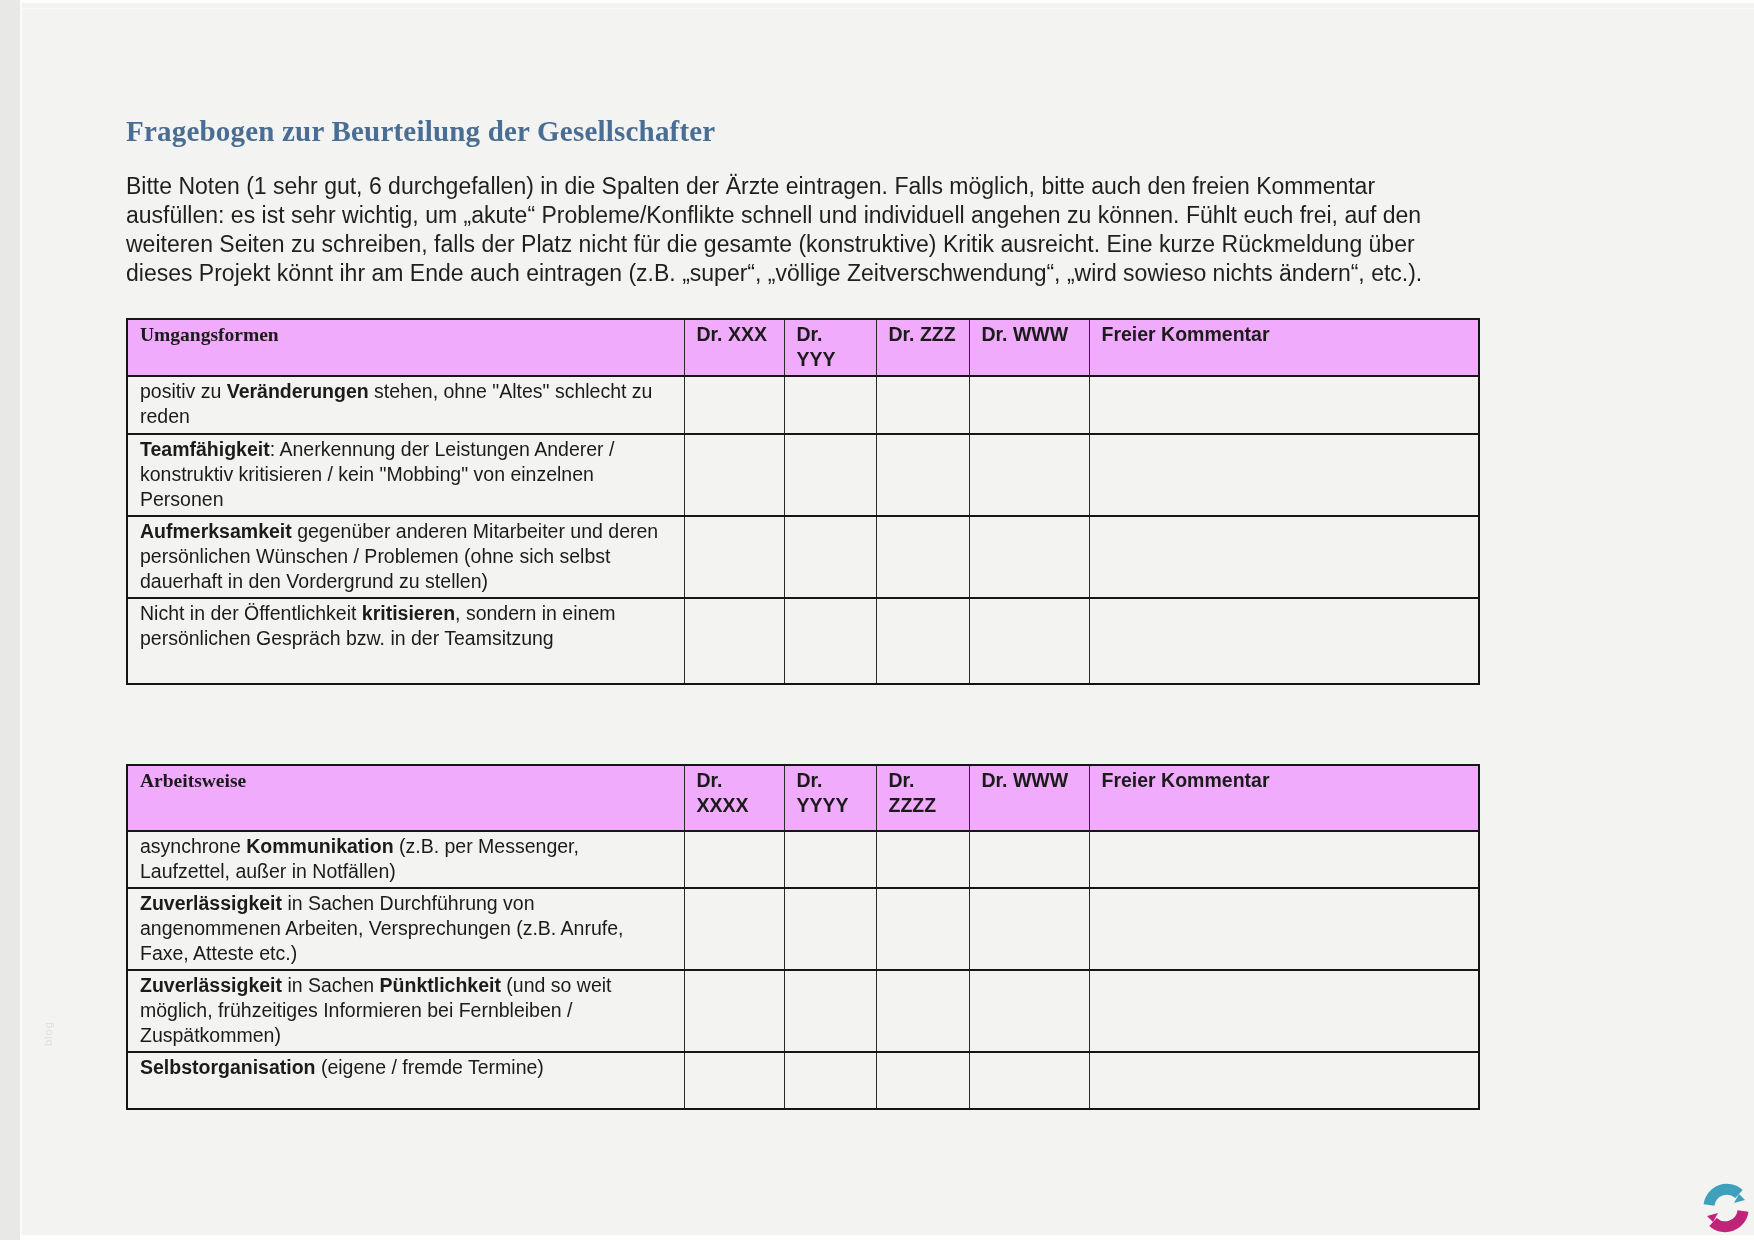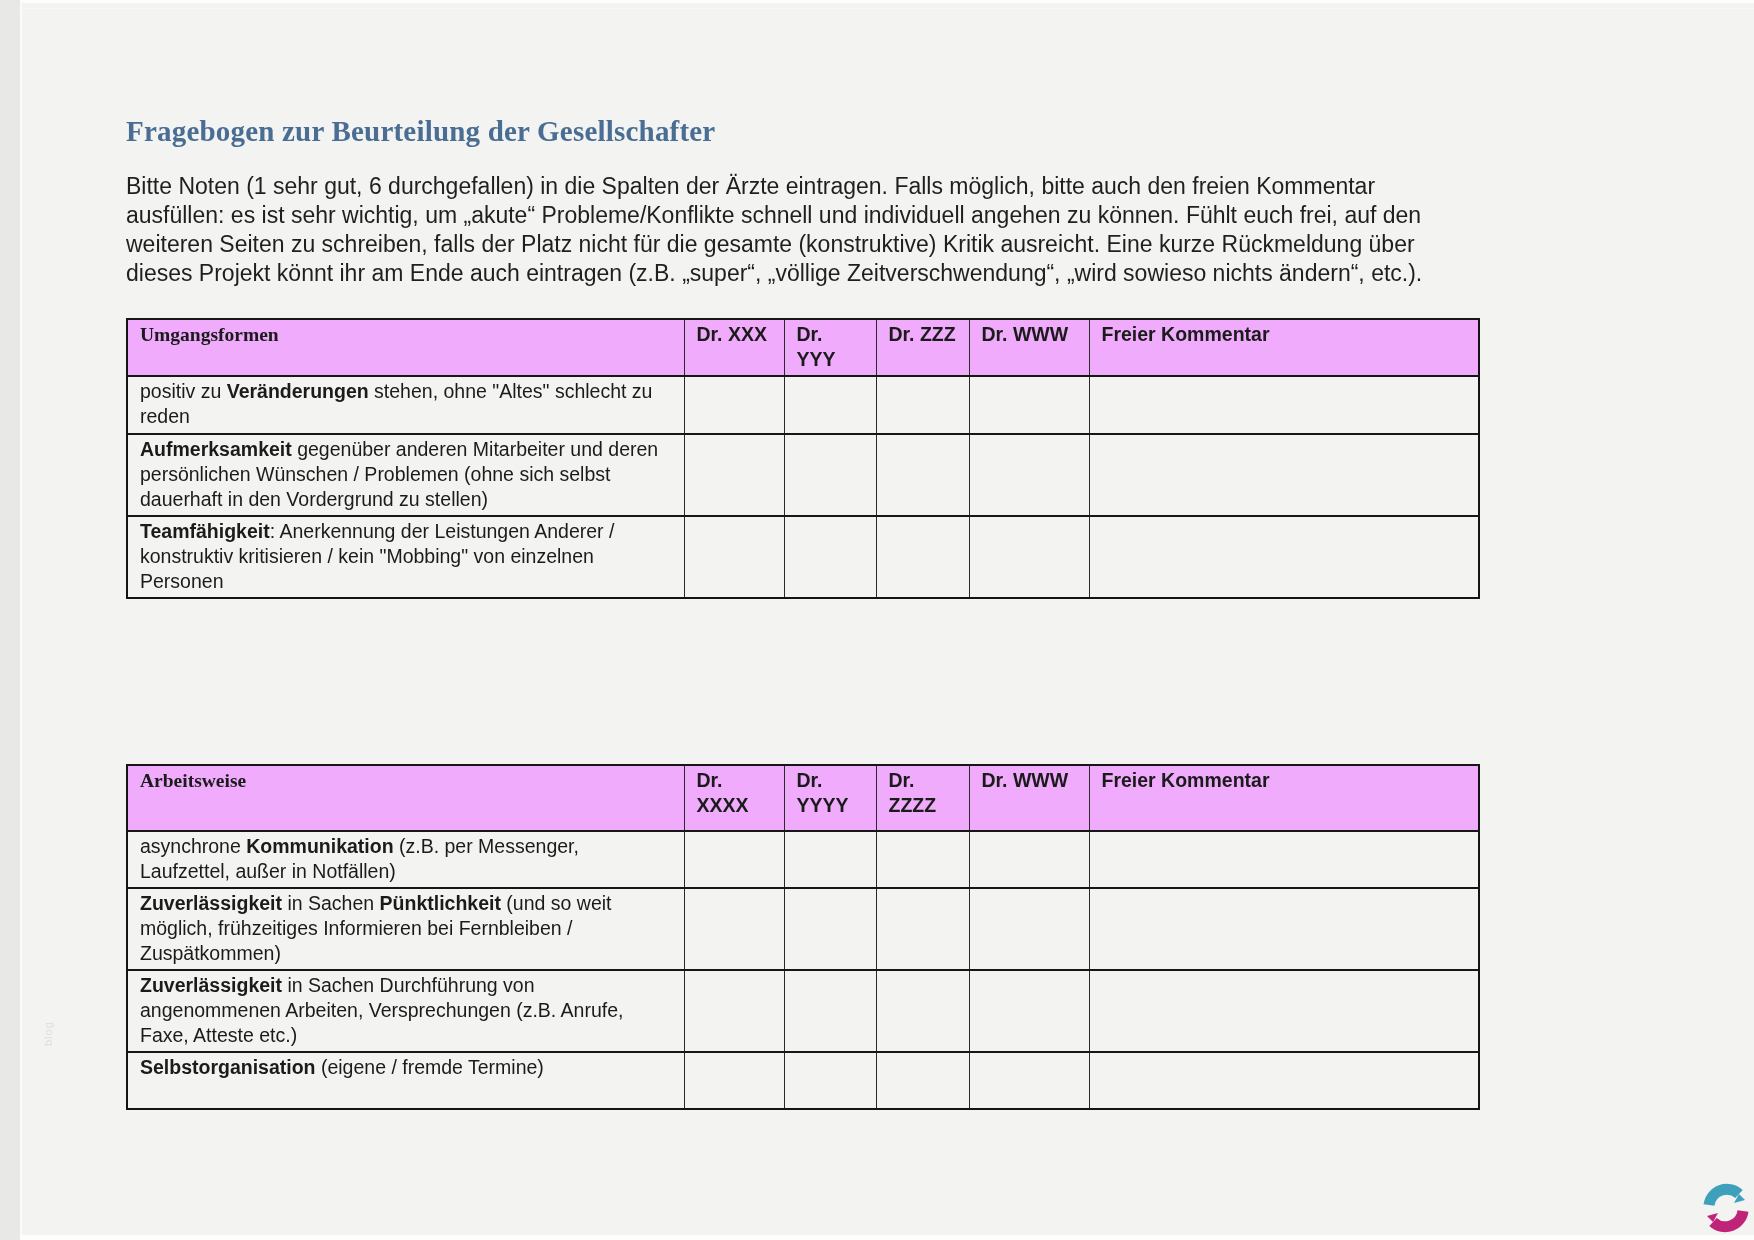--- a/index.html
+++ b/index.html
@@ -131,15 +131,15 @@
           <td></td>
         </tr>
         <tr>
+          <td><b>Teamfähigkeit</b>: Anerkennung der Leistungen Anderer / konstruktiv kritisieren / kein "Mobbing" von einzelnen Personen</td>
+          <td></td>
+          <td></td>
+          <td></td>
+          <td></td>
+          <td></td>
+        </tr>
+        <tr>
           <td><b>Aufmerksamkeit</b> gegenüber anderen Mitarbeiter und deren persönlichen Wünschen / Problemen (ohne sich selbst dauerhaft in den Vordergrund zu stellen)</td>
-          <td></td>
-          <td></td>
-          <td></td>
-          <td></td>
-          <td></td>
-        </tr>
-        <tr>
-          <td><b>Teamfähigkeit</b>: Anerkennung der Leistungen Anderer / konstruktiv kritisieren / kein "Mobbing" von einzelnen Personen</td>
           <td></td>
           <td></td>
           <td></td>

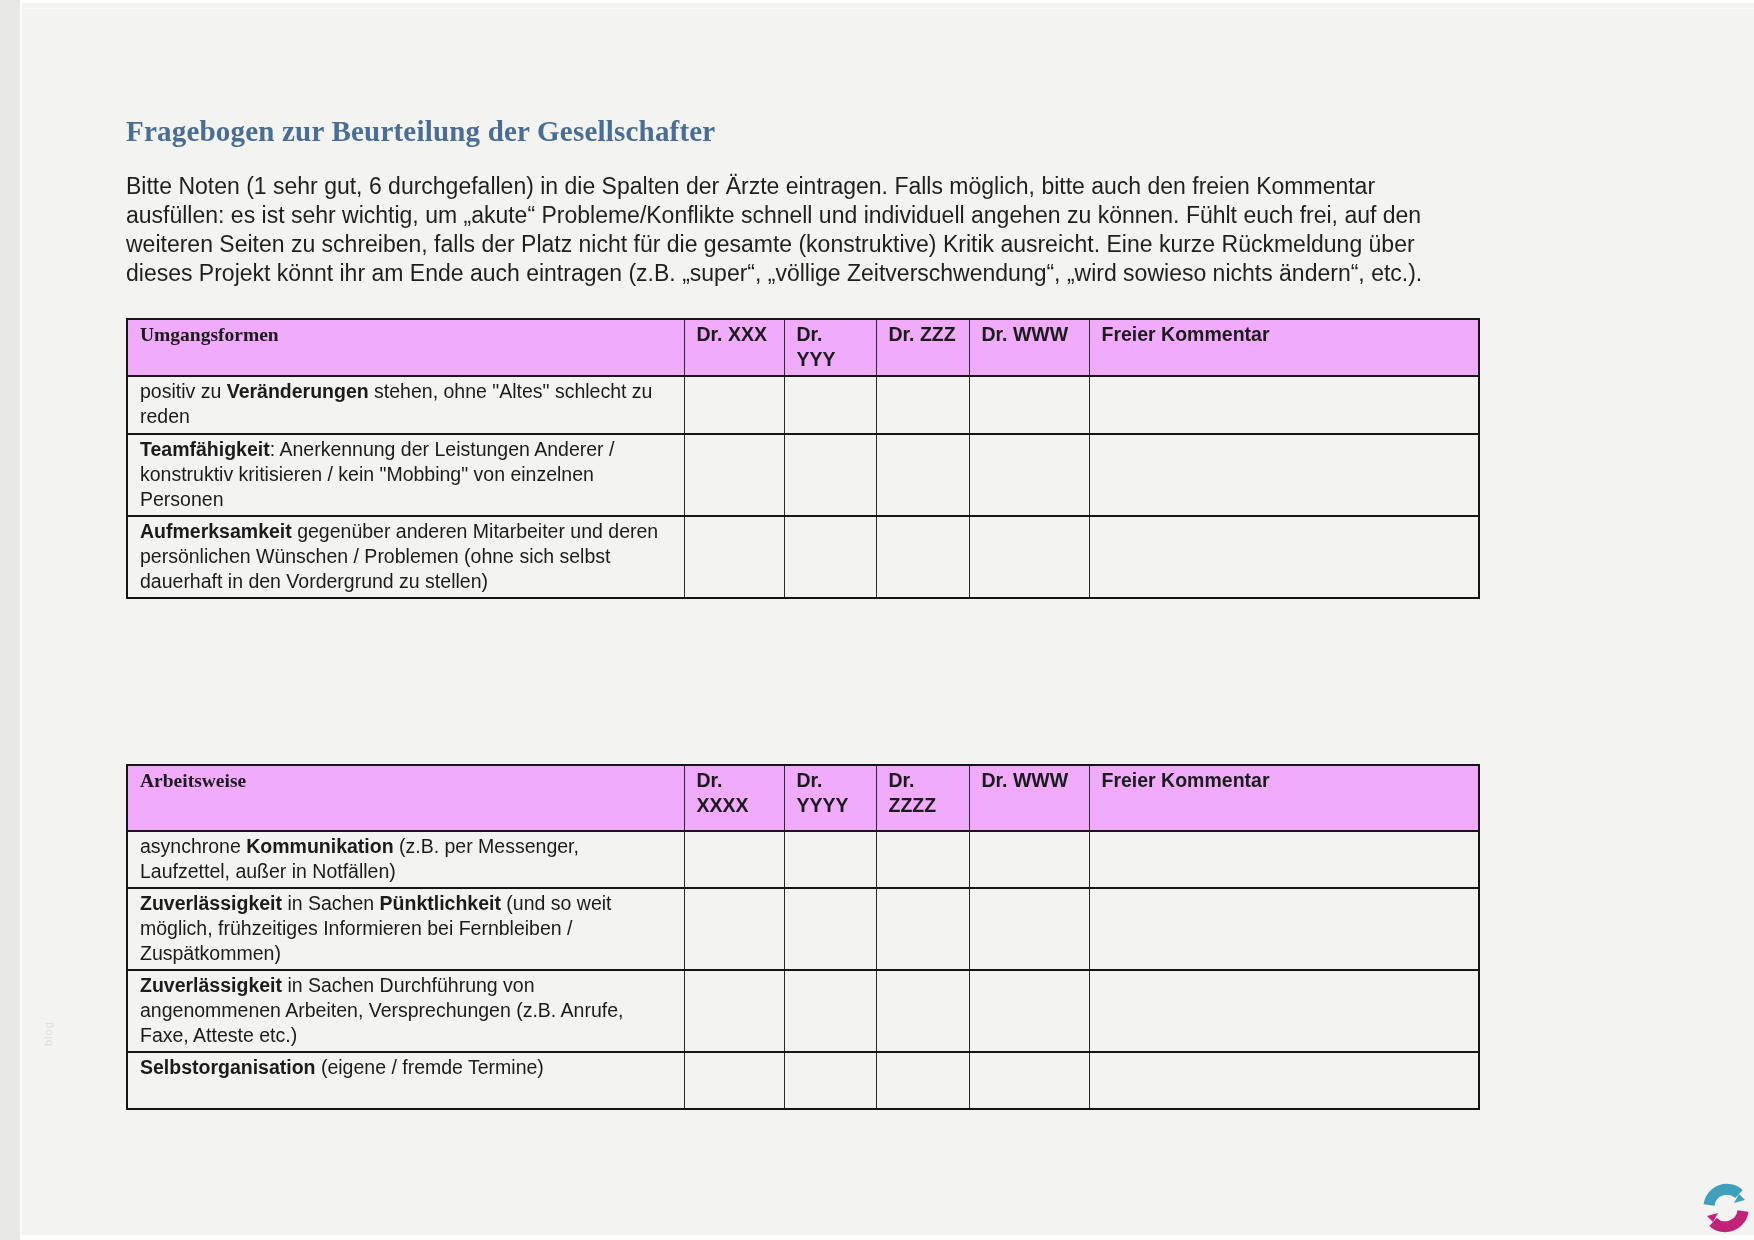--- a/index.html
+++ b/index.html
@@ -146,6 +146,14 @@
           <td></td>
           <td></td>
         </tr>
+        <tr>
+          <td>Nicht in der Öffentlichkeit <b>kritisieren</b>, sondern in einem persönlichen Gespräch bzw. in der Teamsitzung</td>
+          <td></td>
+          <td></td>
+          <td></td>
+          <td></td>
+          <td></td>
+        </tr>
       </tbody>
   </table>
 

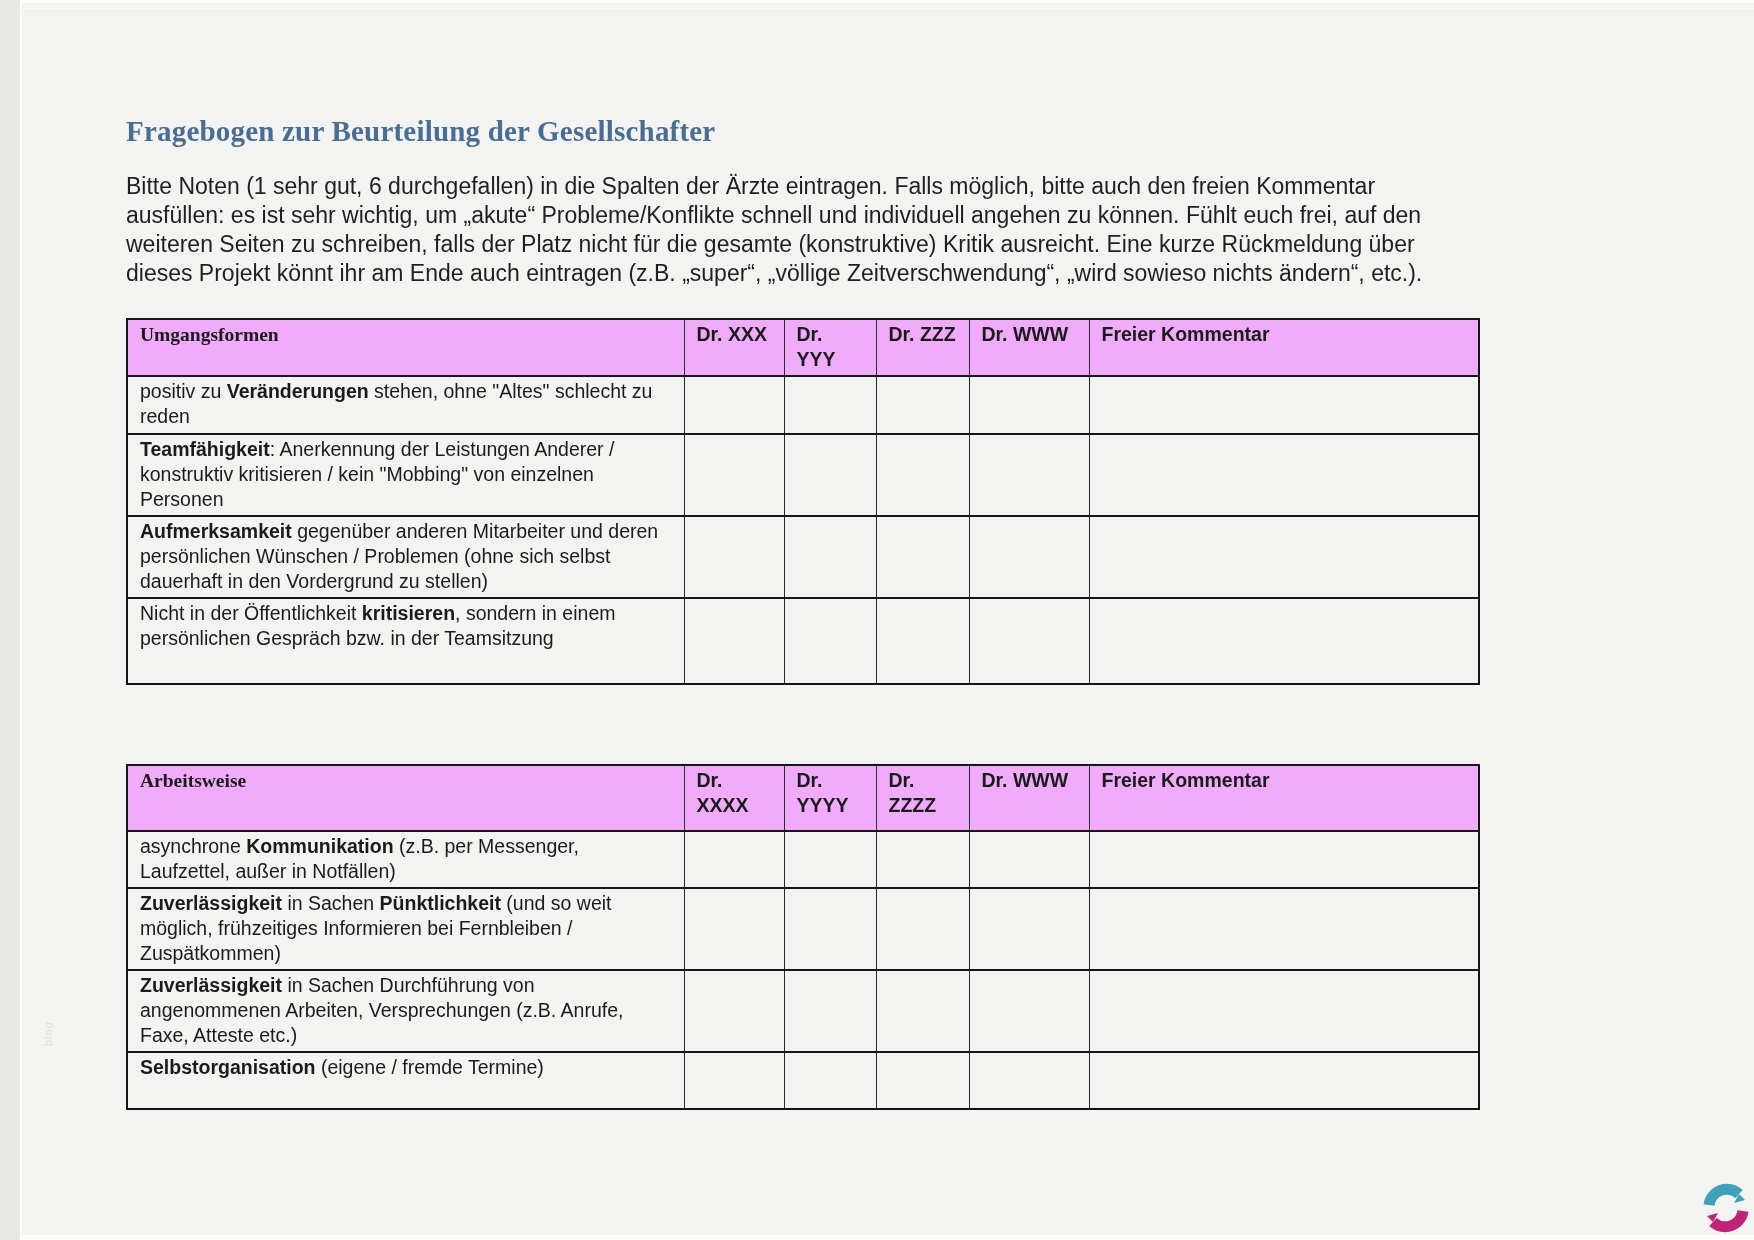--- a/index.html
+++ b/index.html
@@ -186,15 +186,15 @@
           <td></td>
         </tr>
         <tr>
+          <td><b>Zuverlässigkeit</b> in Sachen Durchführung von angenommenen Arbeiten, Versprechungen (z.B. Anrufe, Faxe, Atteste etc.)</td>
+          <td></td>
+          <td></td>
+          <td></td>
+          <td></td>
+          <td></td>
+        </tr>
+        <tr>
           <td><b>Zuverlässigkeit</b> in Sachen <b>Pünktlichkeit</b> (und so weit möglich, frühzeitiges Informieren bei Fernbleiben / Zuspätkommen)</td>
-          <td></td>
-          <td></td>
-          <td></td>
-          <td></td>
-          <td></td>
-        </tr>
-        <tr>
-          <td><b>Zuverlässigkeit</b> in Sachen Durchführung von angenommenen Arbeiten, Versprechungen (z.B. Anrufe, Faxe, Atteste etc.)</td>
           <td></td>
           <td></td>
           <td></td>

